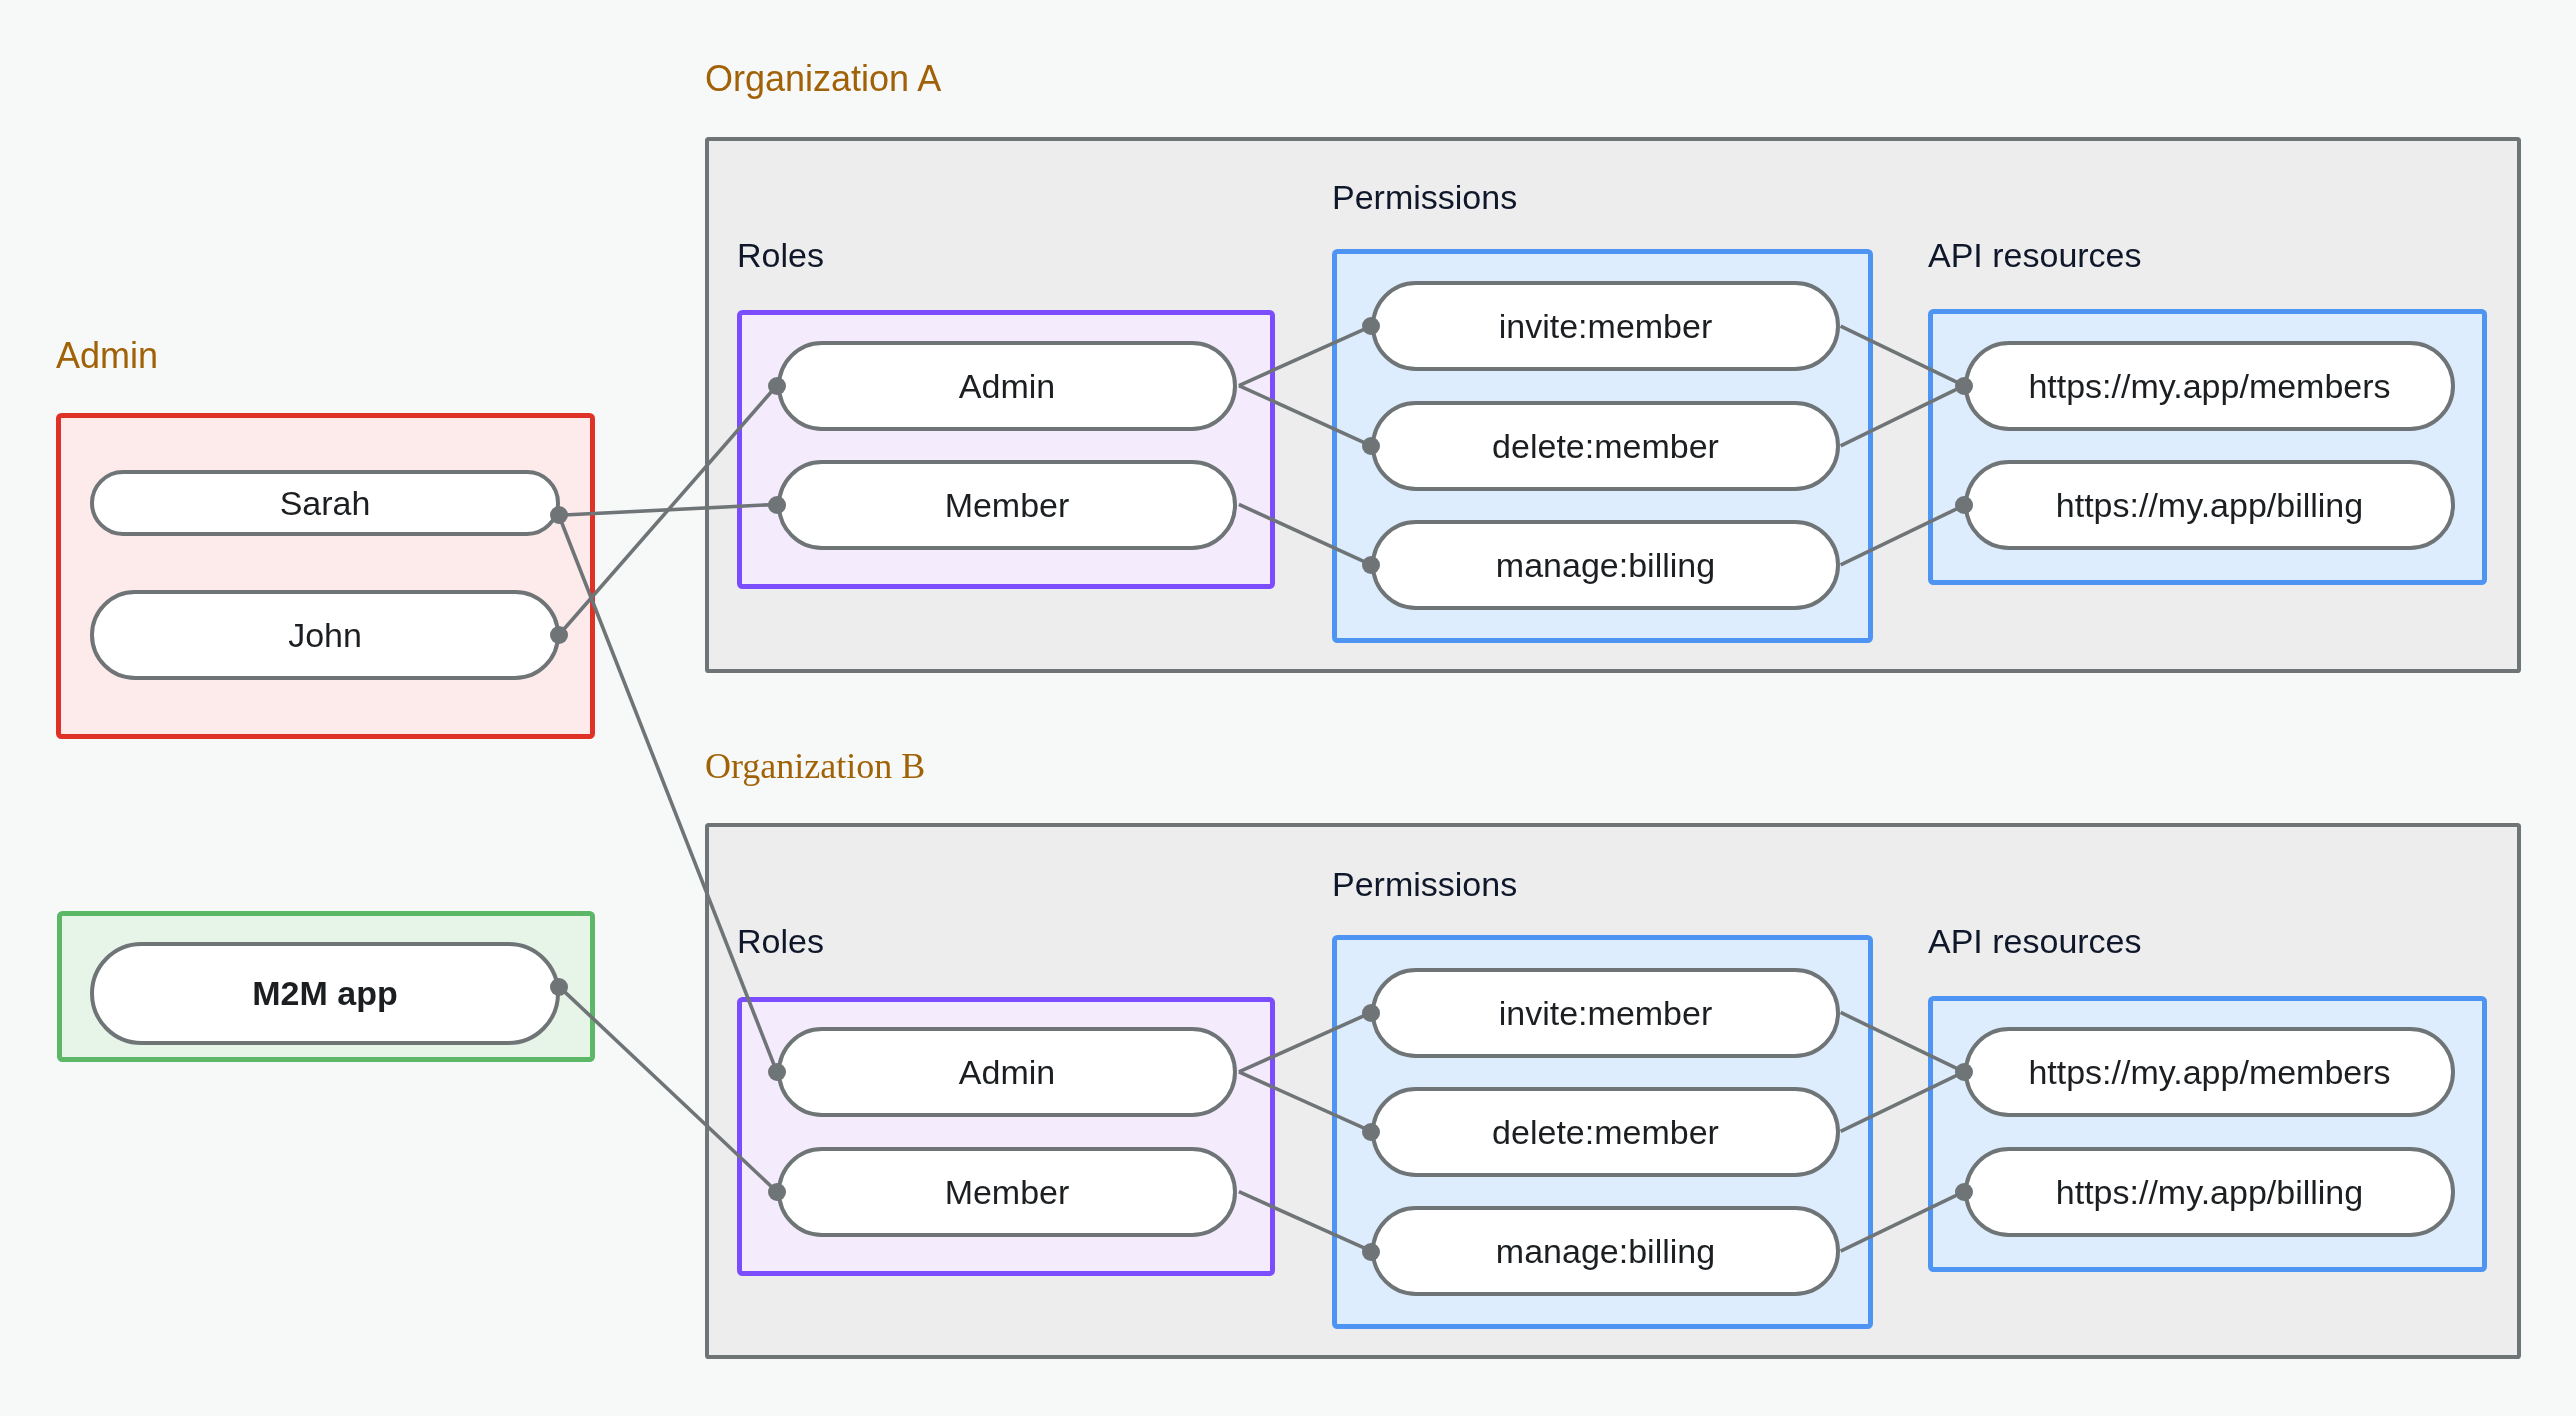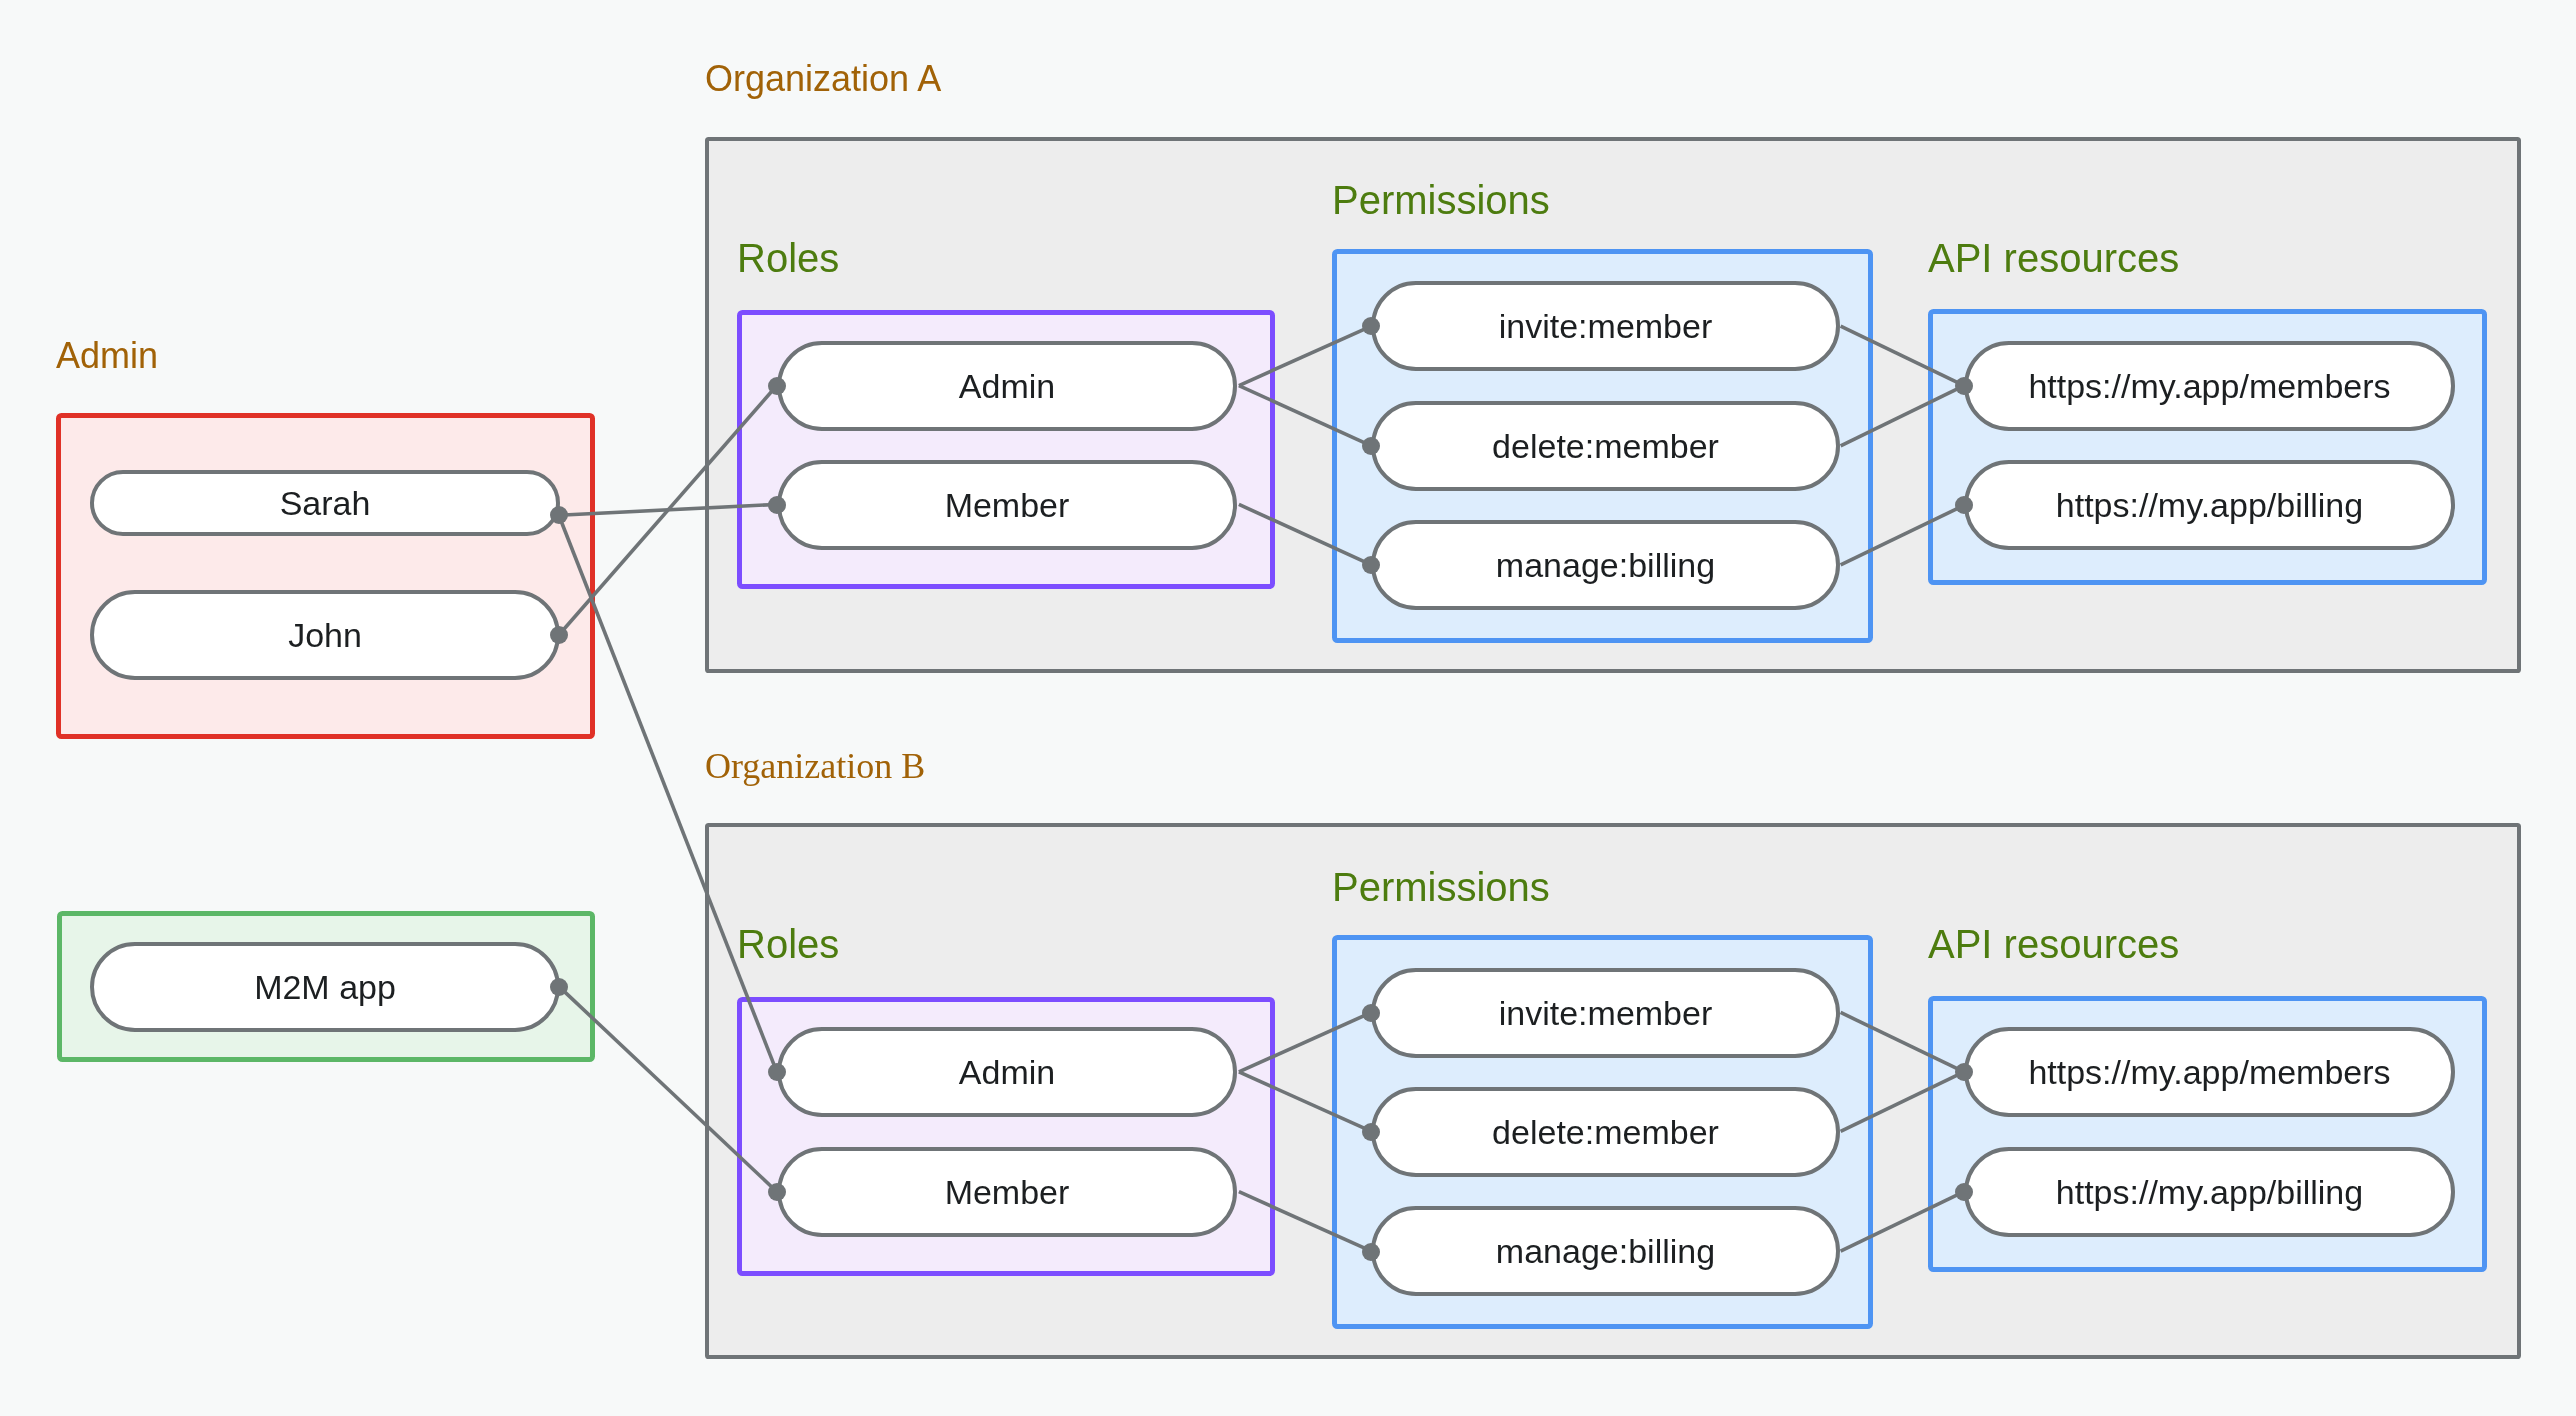--- a/index.html
+++ b/index.html
@@ -36,8 +36,8 @@
   }
   .sublabel {
     position: absolute;
-    font-size: 40px;
-    color: #4d7c0f;
+    font-size: 34px;
+    color: #0f172a;
     line-height: 1;
     white-space: nowrap;
     z-index: 4;

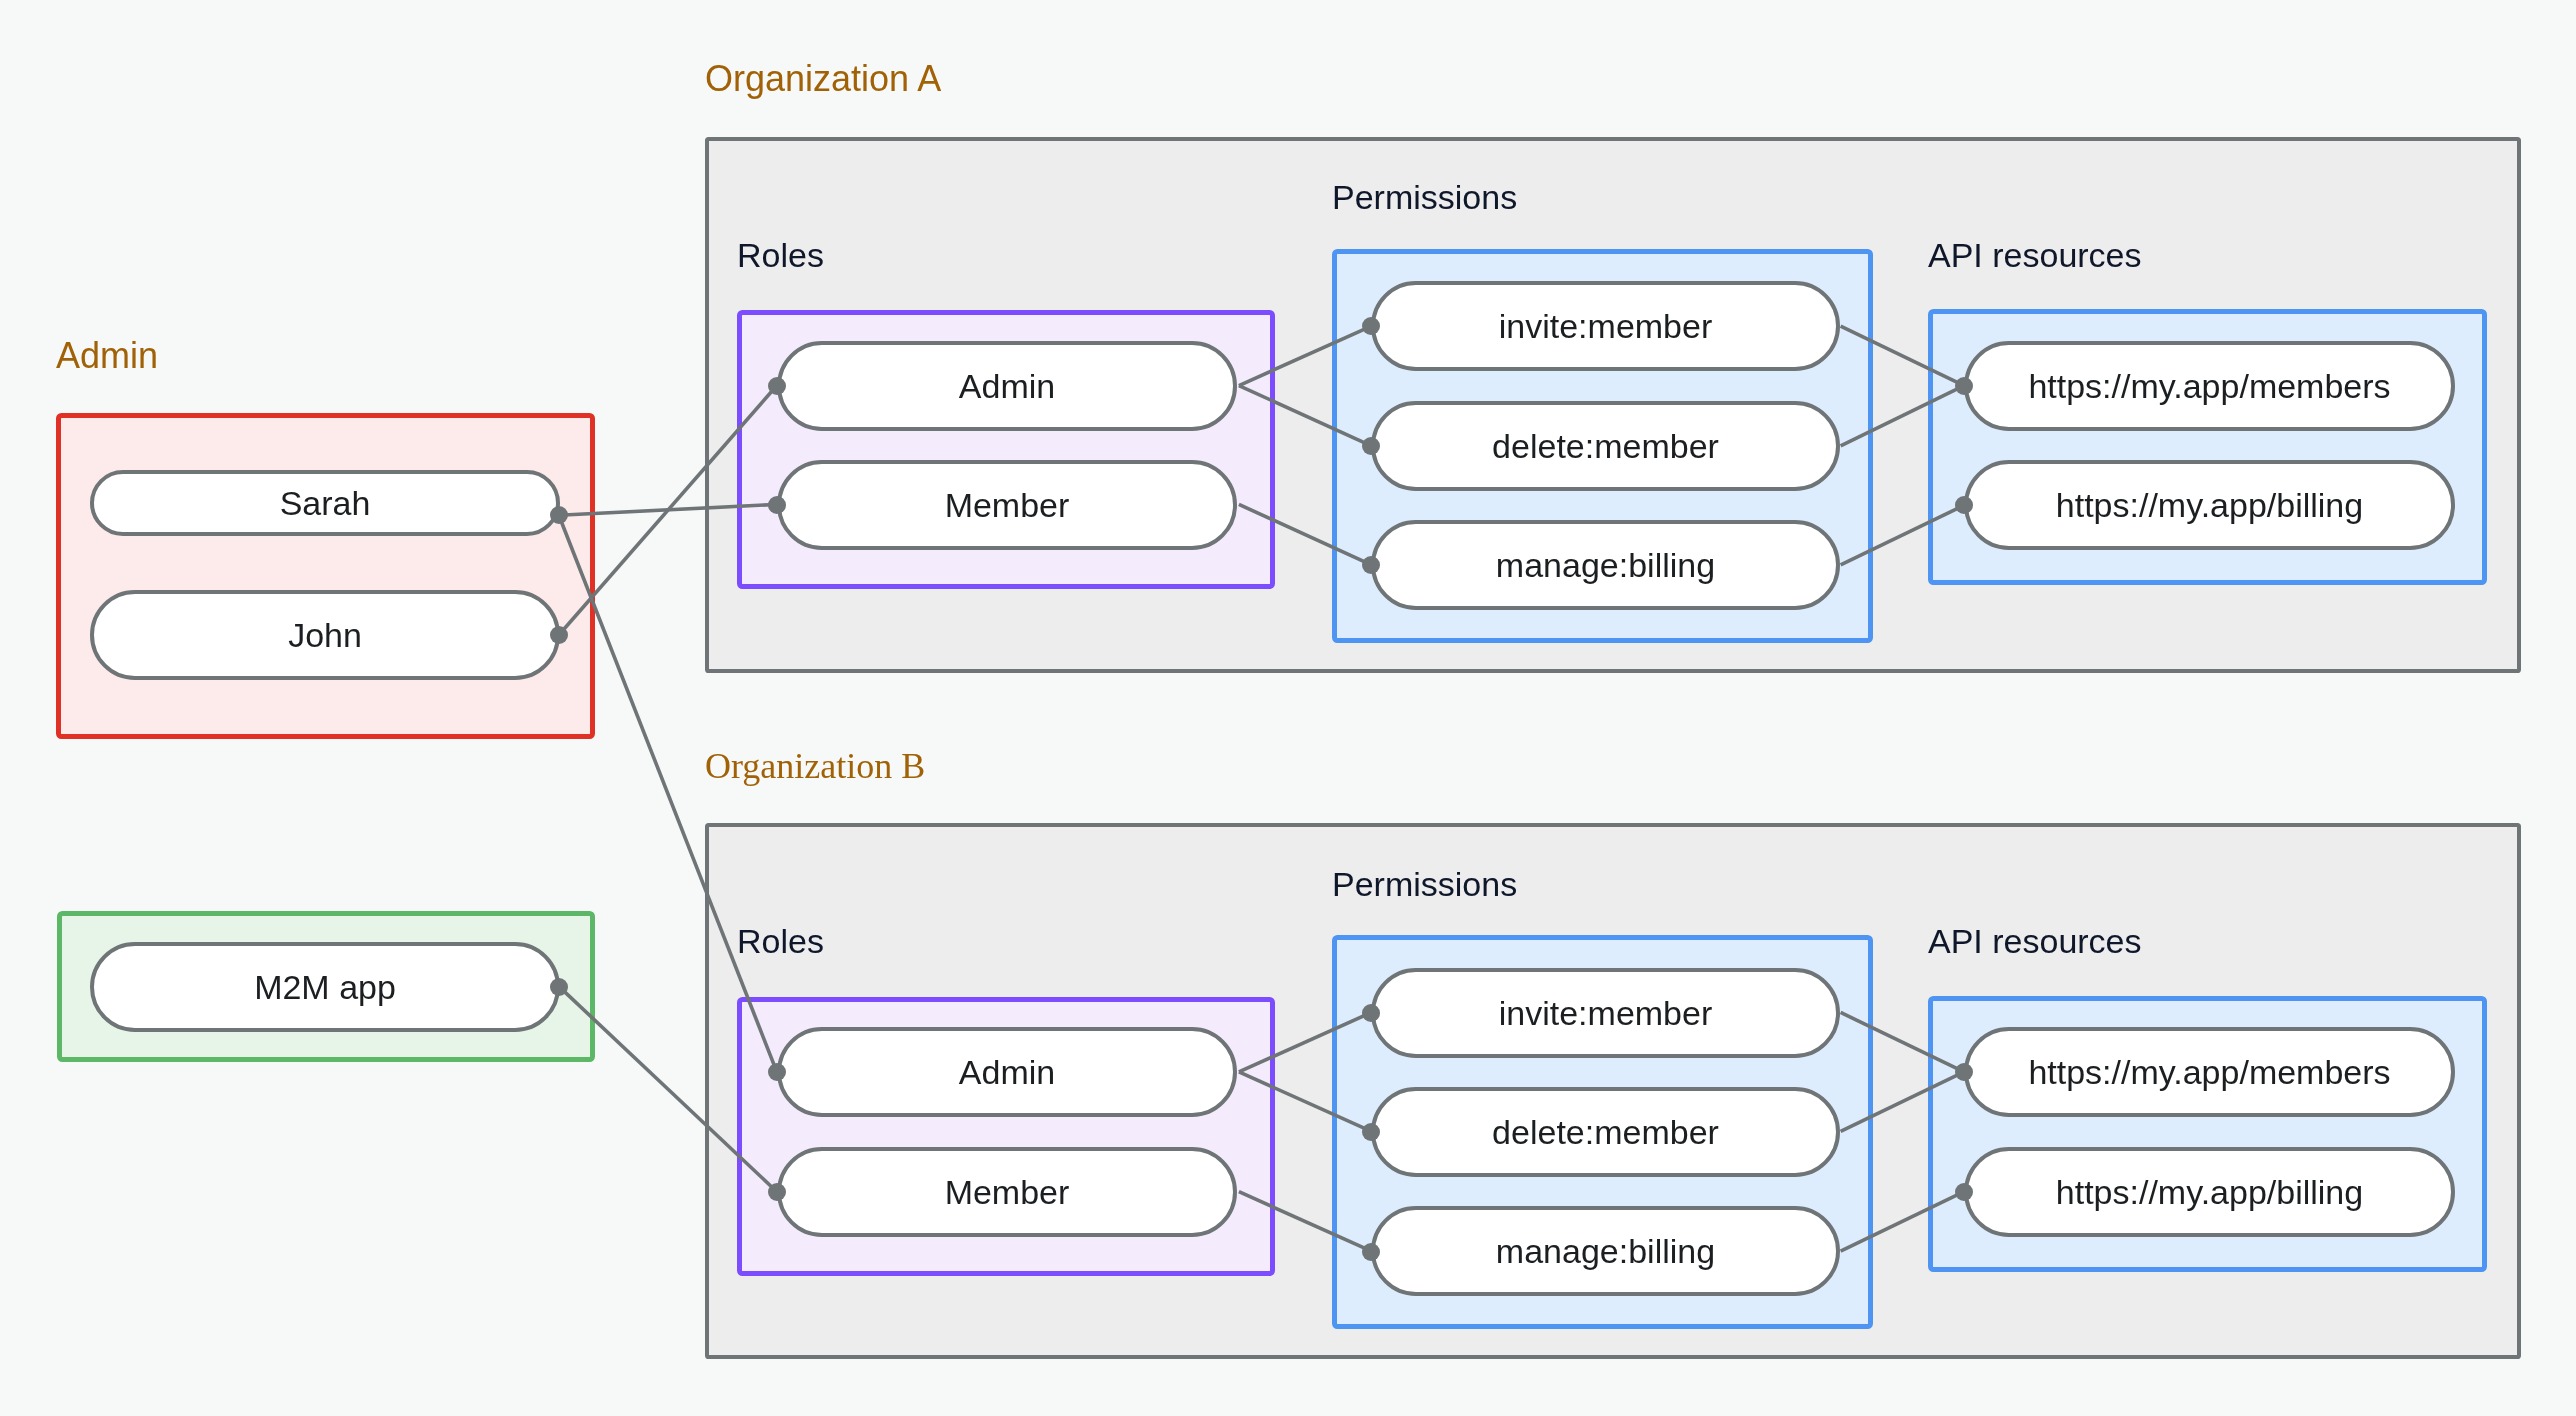--- a/index.html
+++ b/index.html
@@ -157,7 +157,7 @@
 
   <div class="container-box m2m-box" style="left:57px; top:911px; width:538px; height:151px;"></div>
 
-  <div class="node" style="left:90px; top:942px; width:470px; height:90px;">M2M app</div>
+  <div class="node" style="left:90px; top:942px; width:470px; height:103px;font-weight:bold;">M2M app</div>
   <div class="dot" style="left:559px; top:987px;"></div>
 
   <div class="group-label" style="left:705px; top:61px;">Organization A</div>

